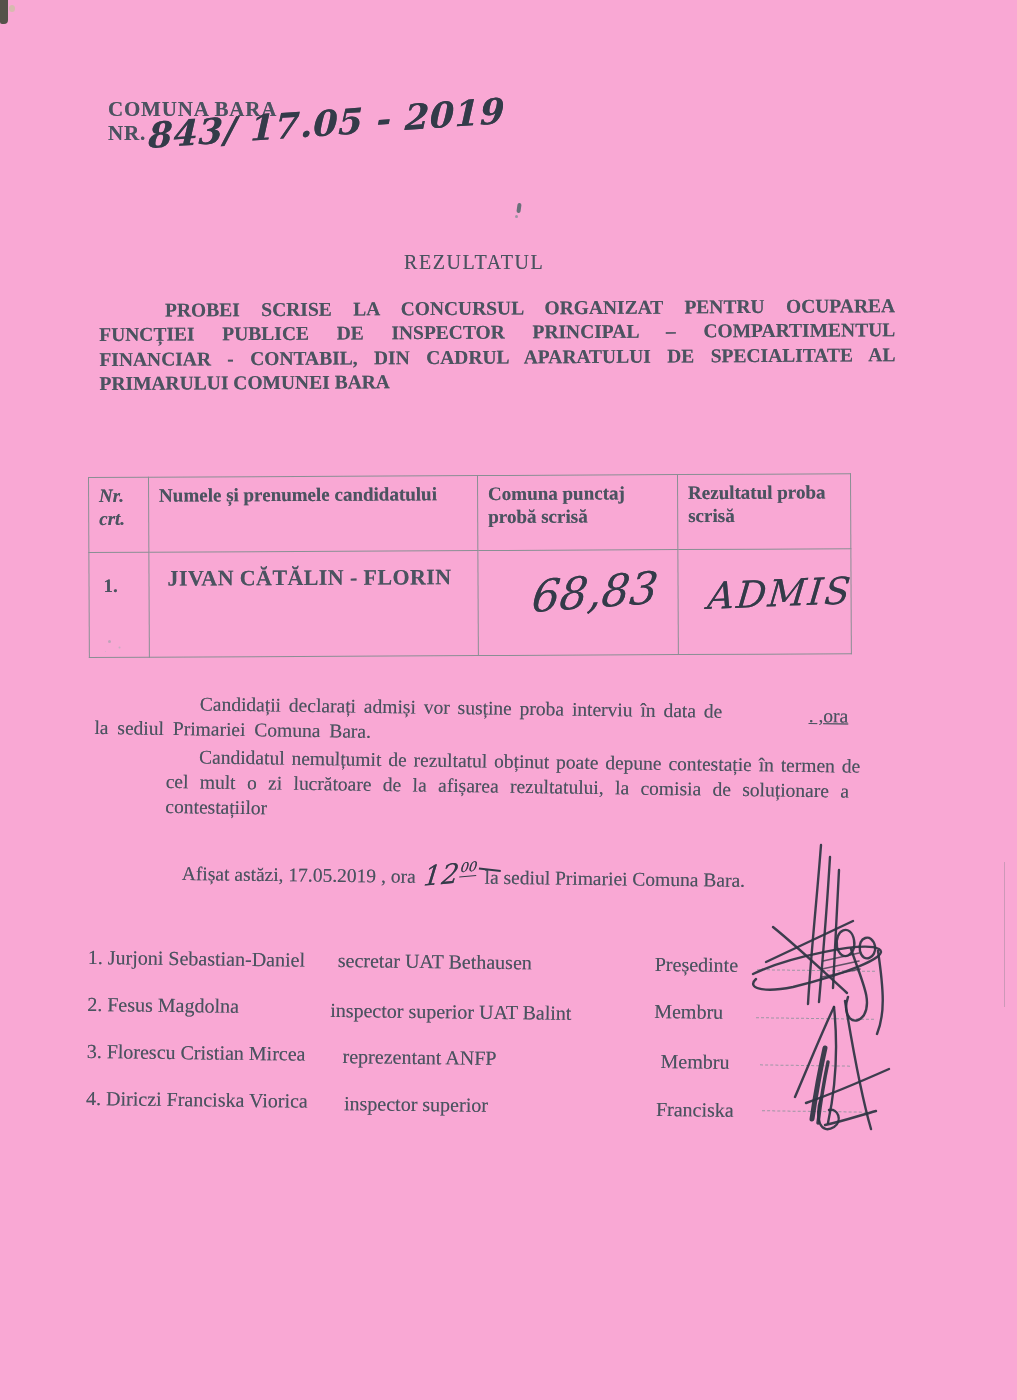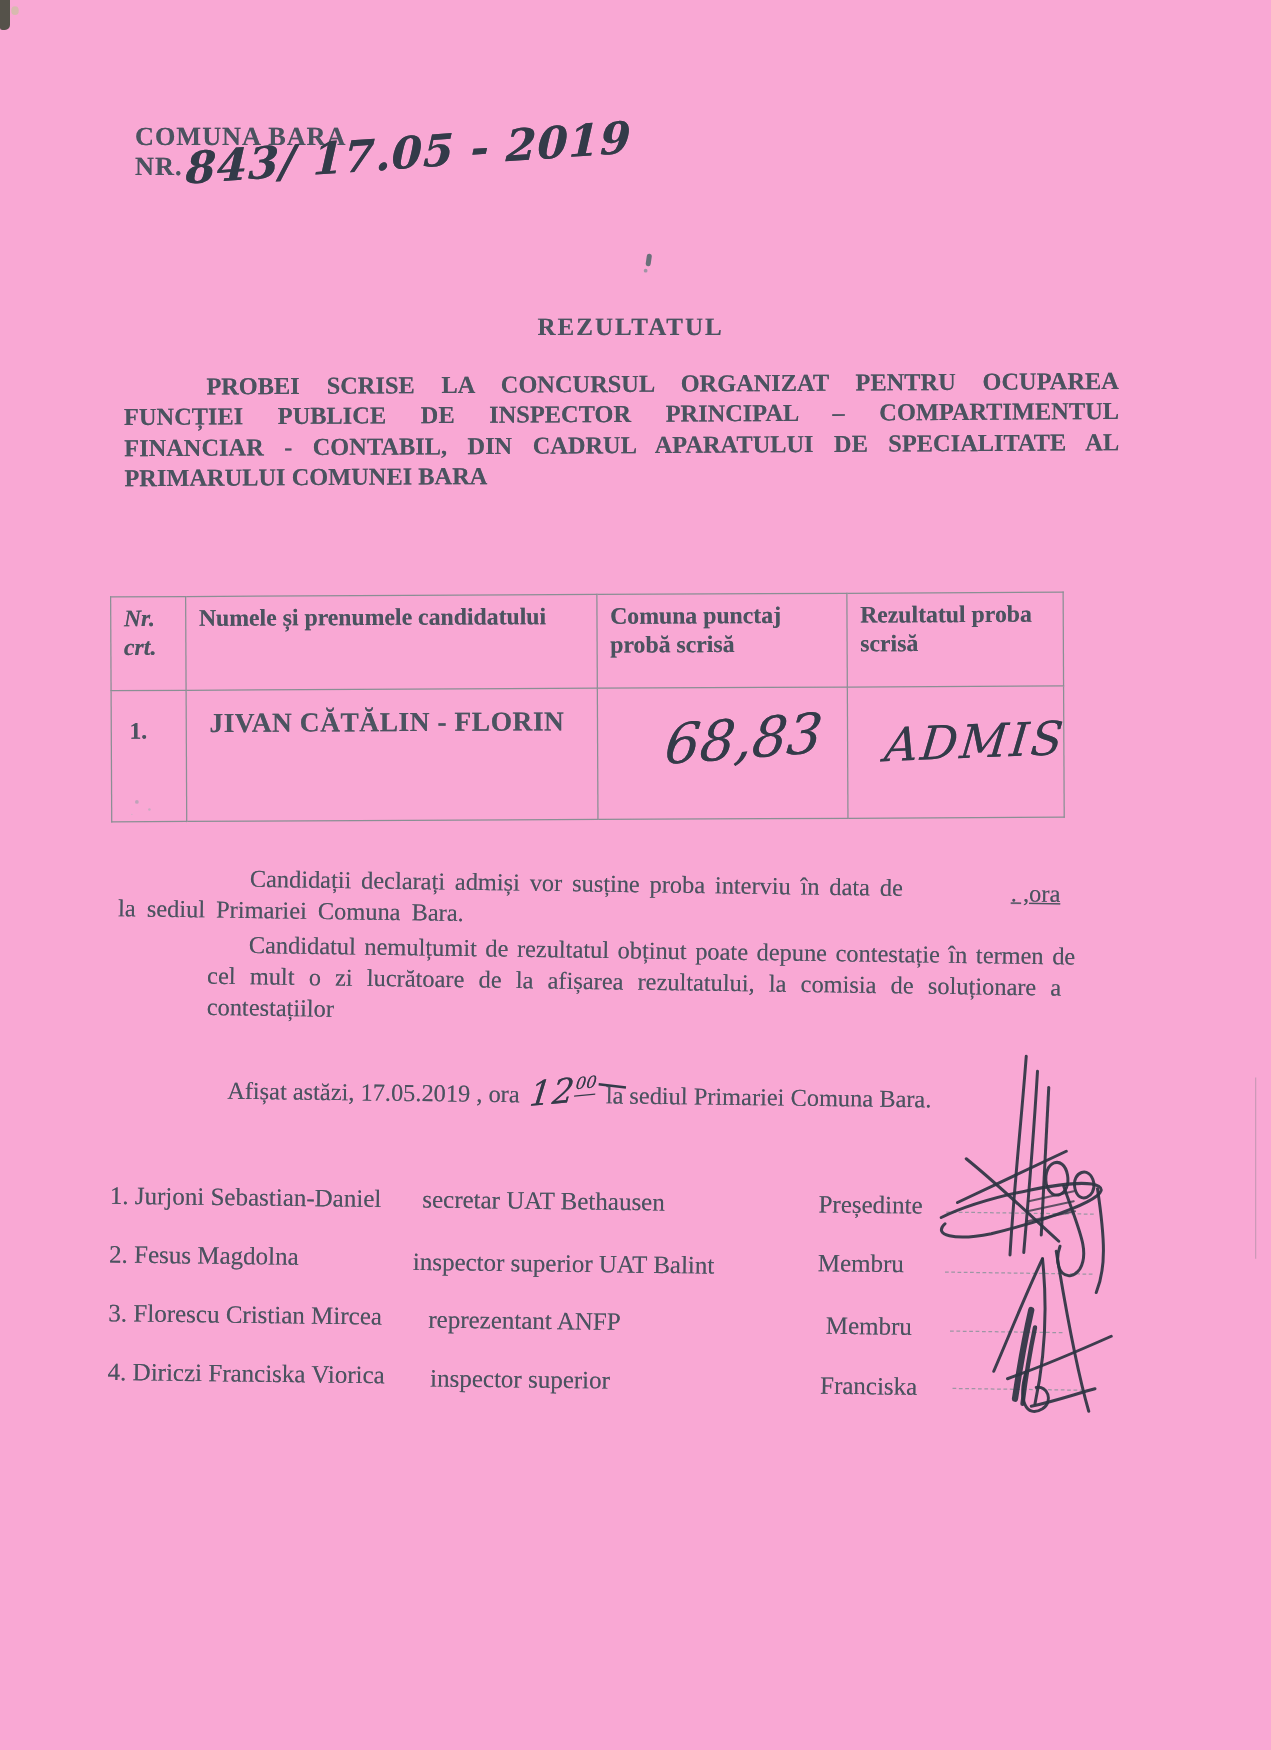--- a/index.html
+++ b/index.html
@@ -21,7 +21,7 @@
   .hdr .hand{font-size:35px;line-height:30px;transform:rotate(-4deg) skewX(-6deg);transform-origin:left bottom;margin-left:2px;}
 
   
-  .title{left:430px;top:251px;font-weight:bold;font-size:20px;letter-spacing:1.6px;}
+  .title{left:404px;top:251px;font-weight:normal;font-size:20px;letter-spacing:1.6px;}
 
   
   .intro{left:99px;top:299px;width:796px;font-weight:bold;font-size:19.5px;line-height:24.4px;

